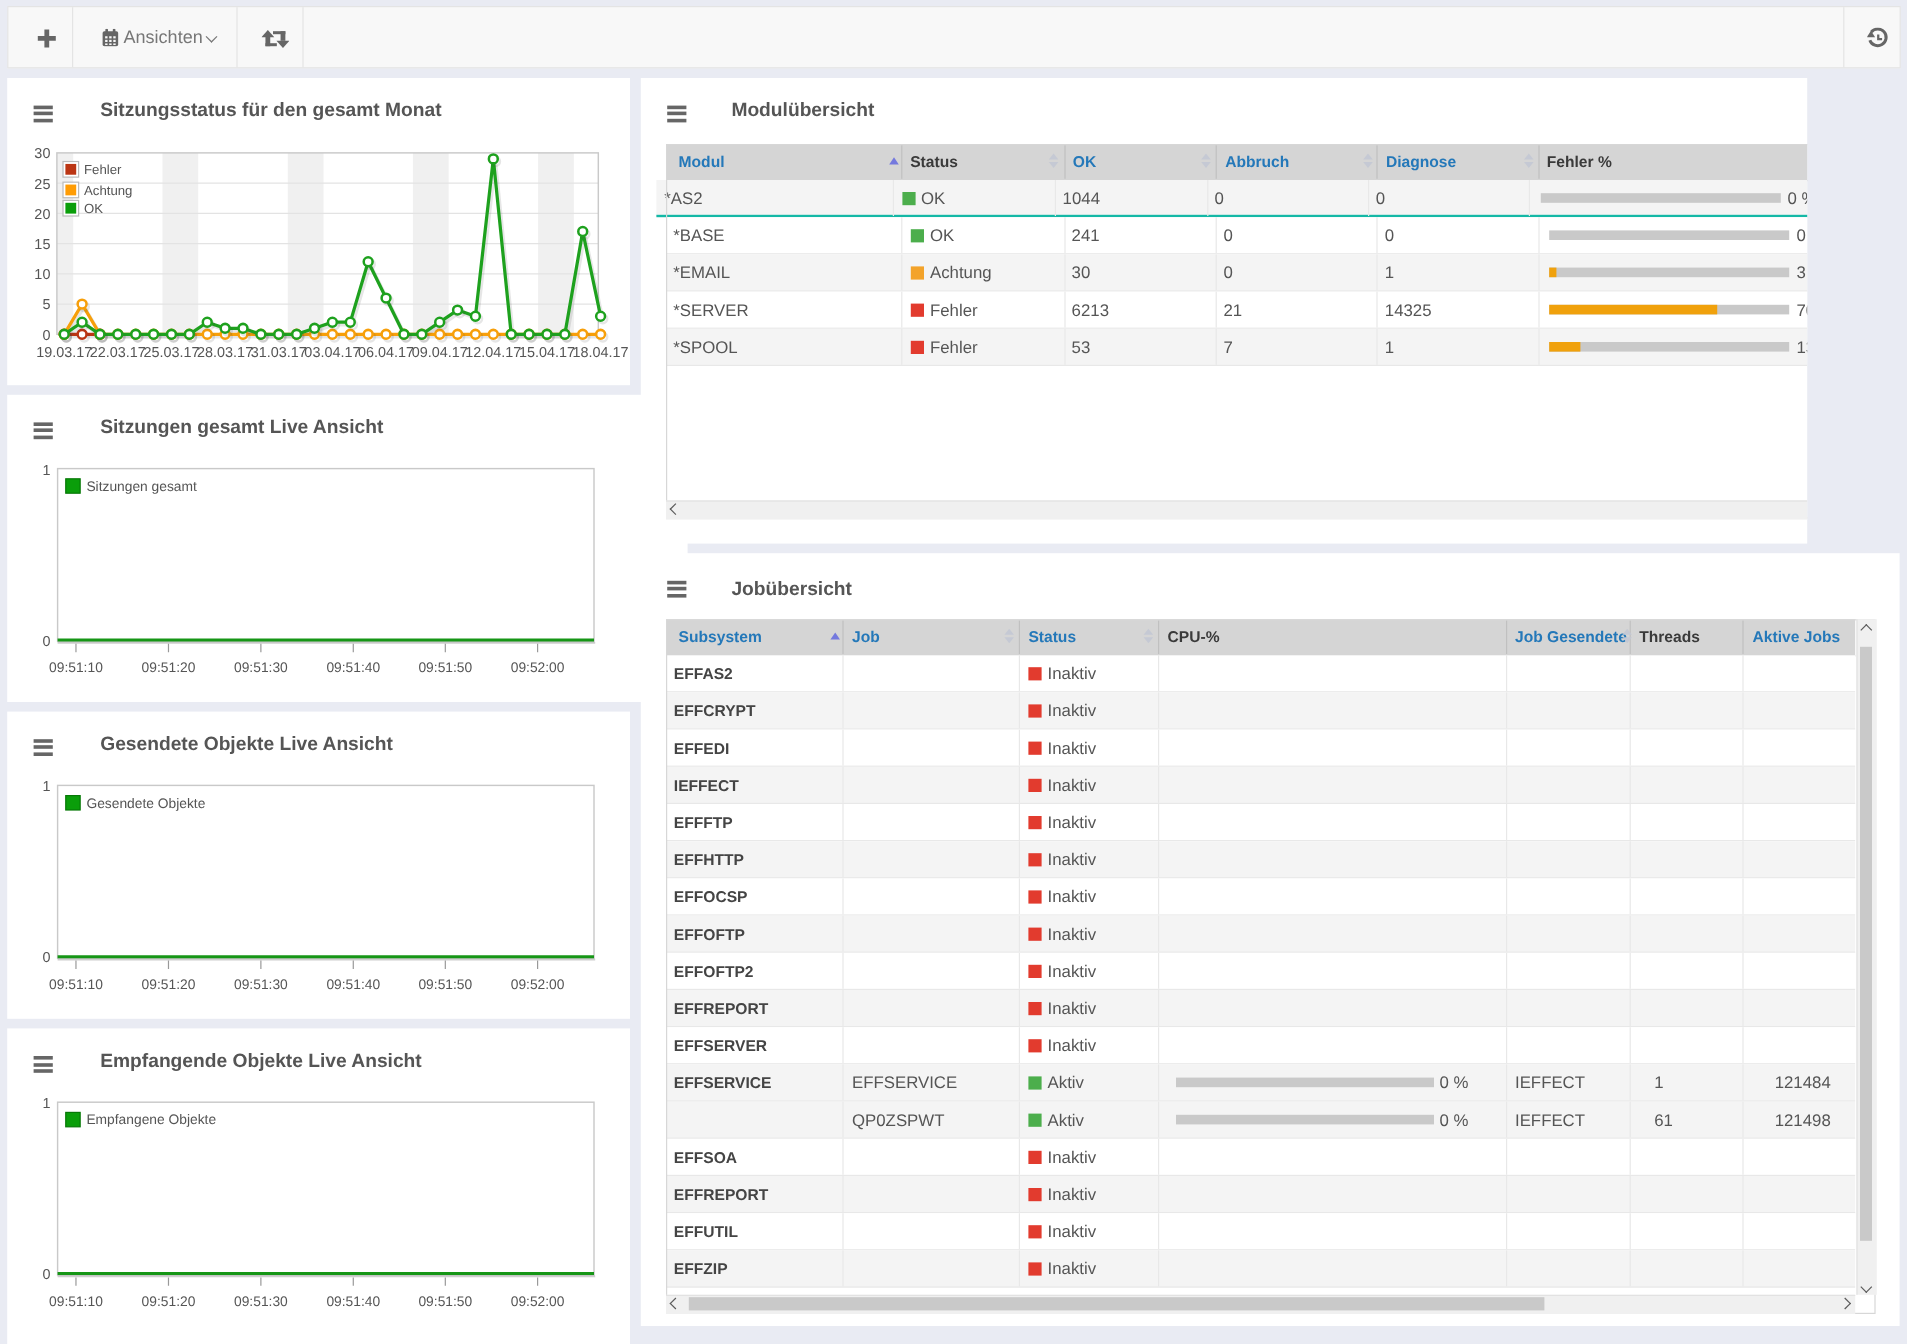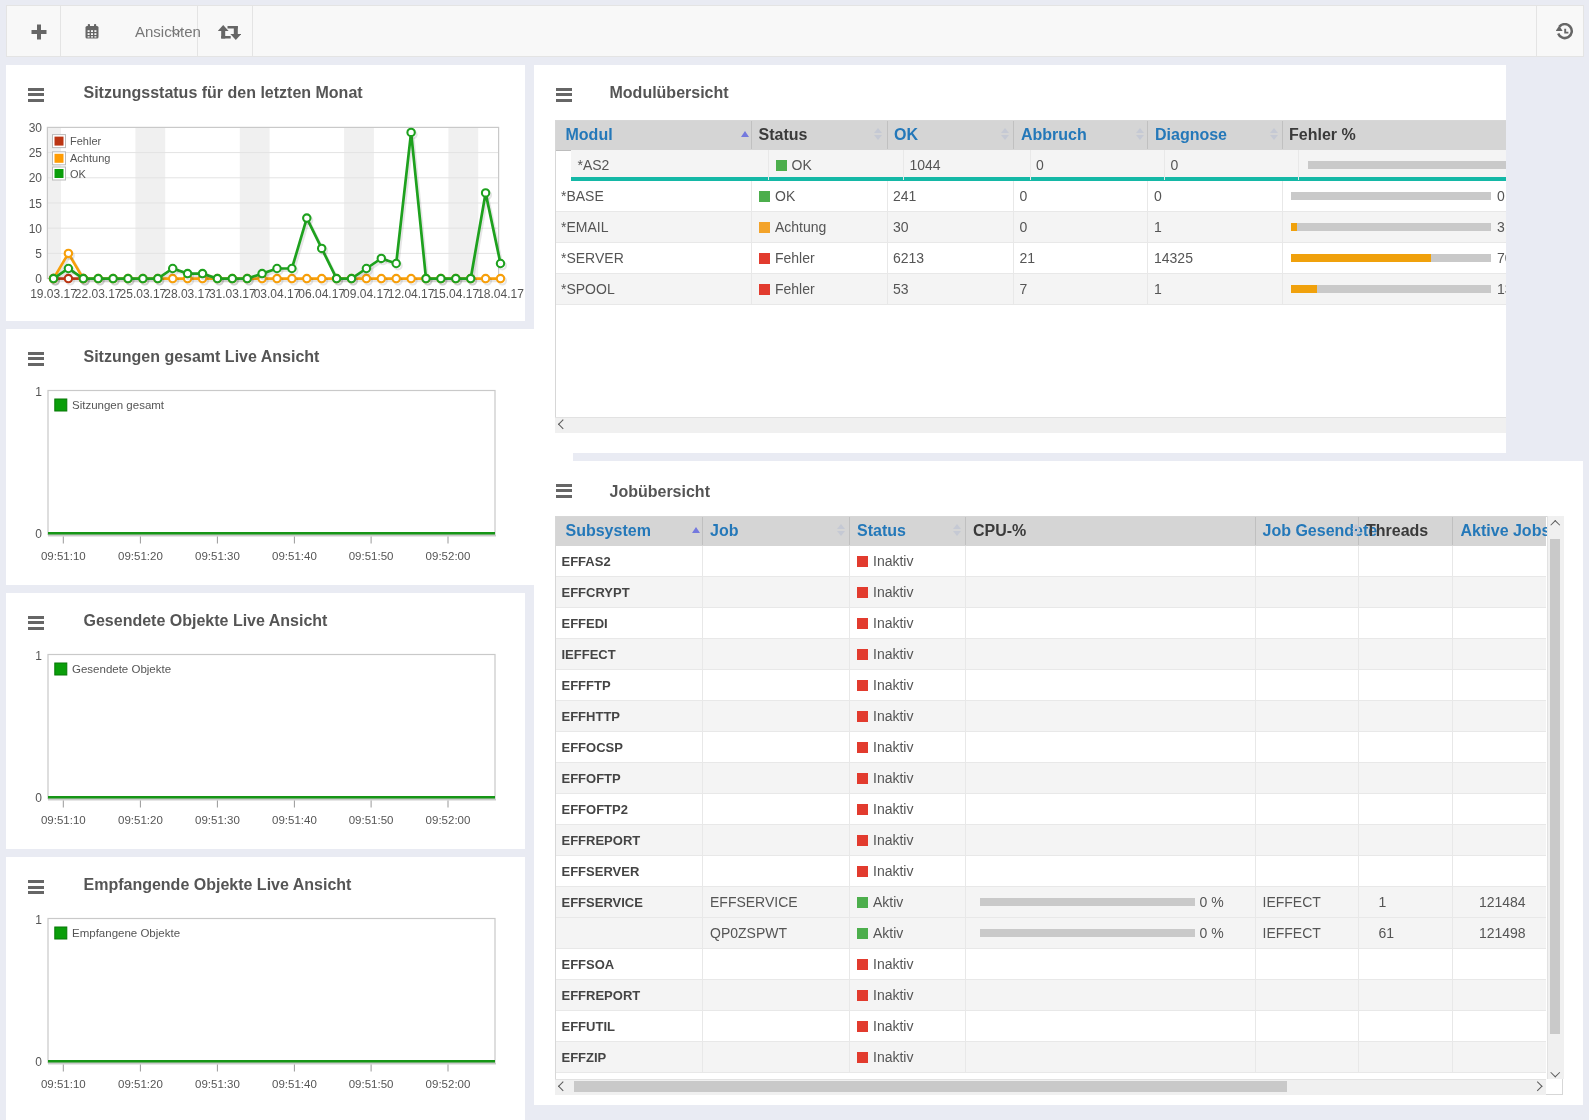--- a/index.html
+++ b/index.html
@@ -54,7 +54,7 @@
         <rect x="9.4" y="12.2" width="2" height="1.3"></rect>
 </g>
     </svg>
-    <div class="tbtxt" style="left:96.5px;top:0;margin-left:32px;">Ansichten</div>
+    <div class="tbtxt" style="left:96.5px;top:0;">Ansichten</div>
     <div class="chev down" style="left:166px;top:21px;border-color:#777;border-width:0 1.8px 1.8px 0;"></div>
     <svg class="abs" style="left:211.5px;top:19px;" width="23" height="15" viewBox="0 0 23 15">
 <g fill="#666">

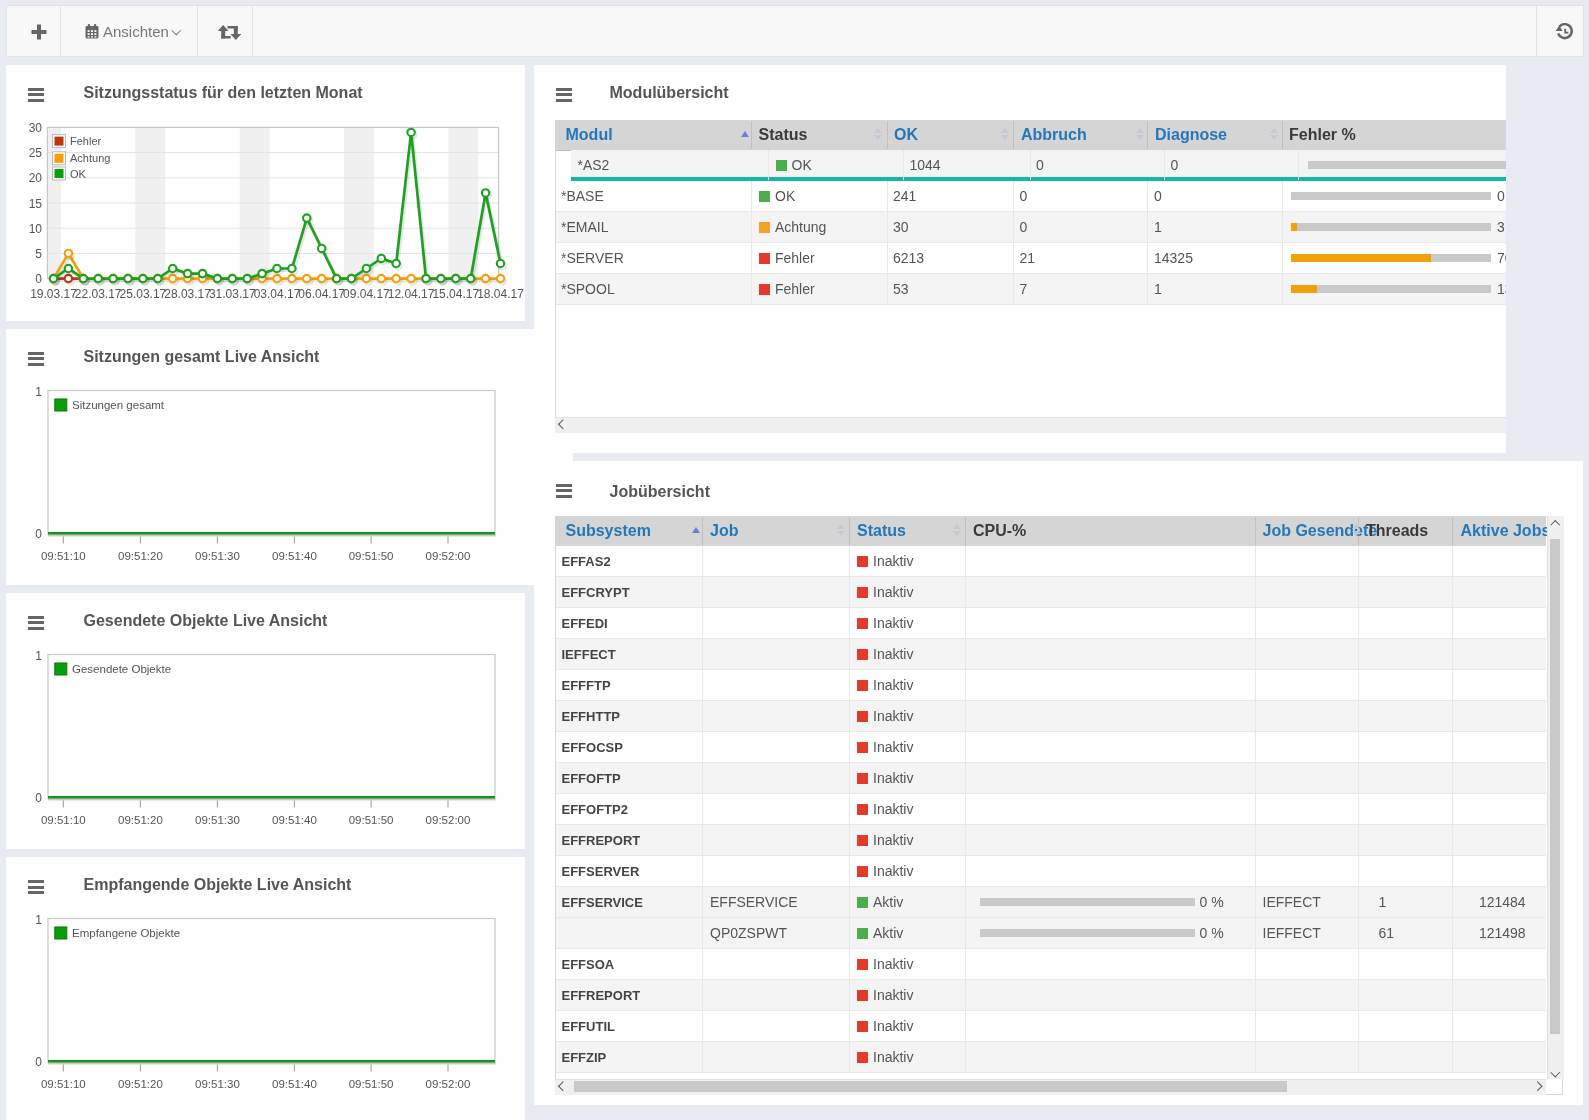--- a/index.html
+++ b/index.html
@@ -78,7 +78,7 @@
       <div></div>
       <div></div>
     </div>
-    <div class="ptitle" style="left:78px;top:17px;">Sitzungsstatus für den letzten Monat</div>
+    <div class="ptitle" style="left:78px;top:17px;">Sitzungsstatus für den gesamt Monat</div>
     <svg class="abs" style="left:0;top:0;" width="519.5" height="256" viewBox="0 0 519.5 256">
       <rect x="41.4" y="62.4" width="451.20000000000005" height="151.2" fill="#ffffff"></rect>
       <rect x="41.4" y="62.4" width="13.6" height="151.2" fill="#f0f0f0"></rect>

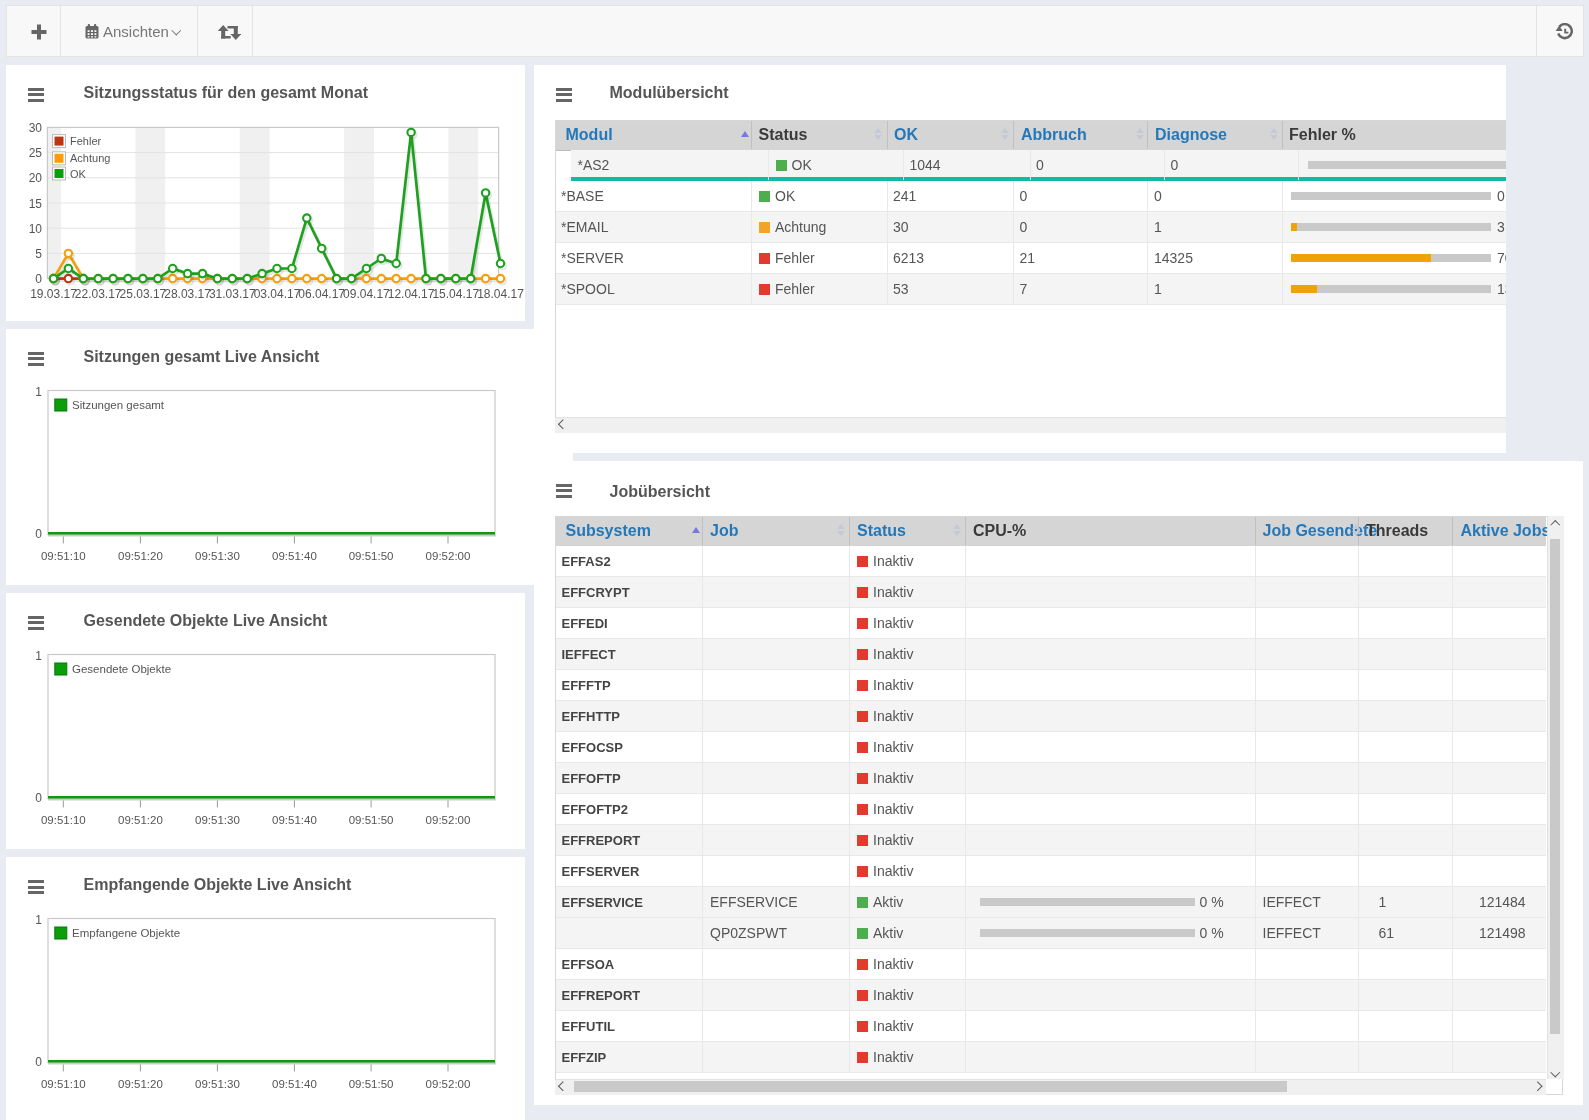--- a/index.html
+++ b/index.html
@@ -8,7 +8,7 @@
 .ham{position:absolute;width:16px;height:14px;}
 .ham div{height:3px;background:#666;margin-bottom:2.5px;}
 .ptitle{position:absolute;font-size:16px;font-weight:bold;color:#555;line-height:21px;white-space:nowrap;}
-.hdrcell{position:absolute;font-size:16px;font-weight:bold;line-height:29px;white-space:nowrap;}
+.hdrcell{position:absolute;font-size:13px;font-weight:bold;line-height:29px;white-space:nowrap;}
 .blue{color:#2478b9;}
 .dark{color:#3a3a3a;}
 .cell{position:absolute;font-size:14px;color:#555;line-height:31px;white-space:nowrap;}

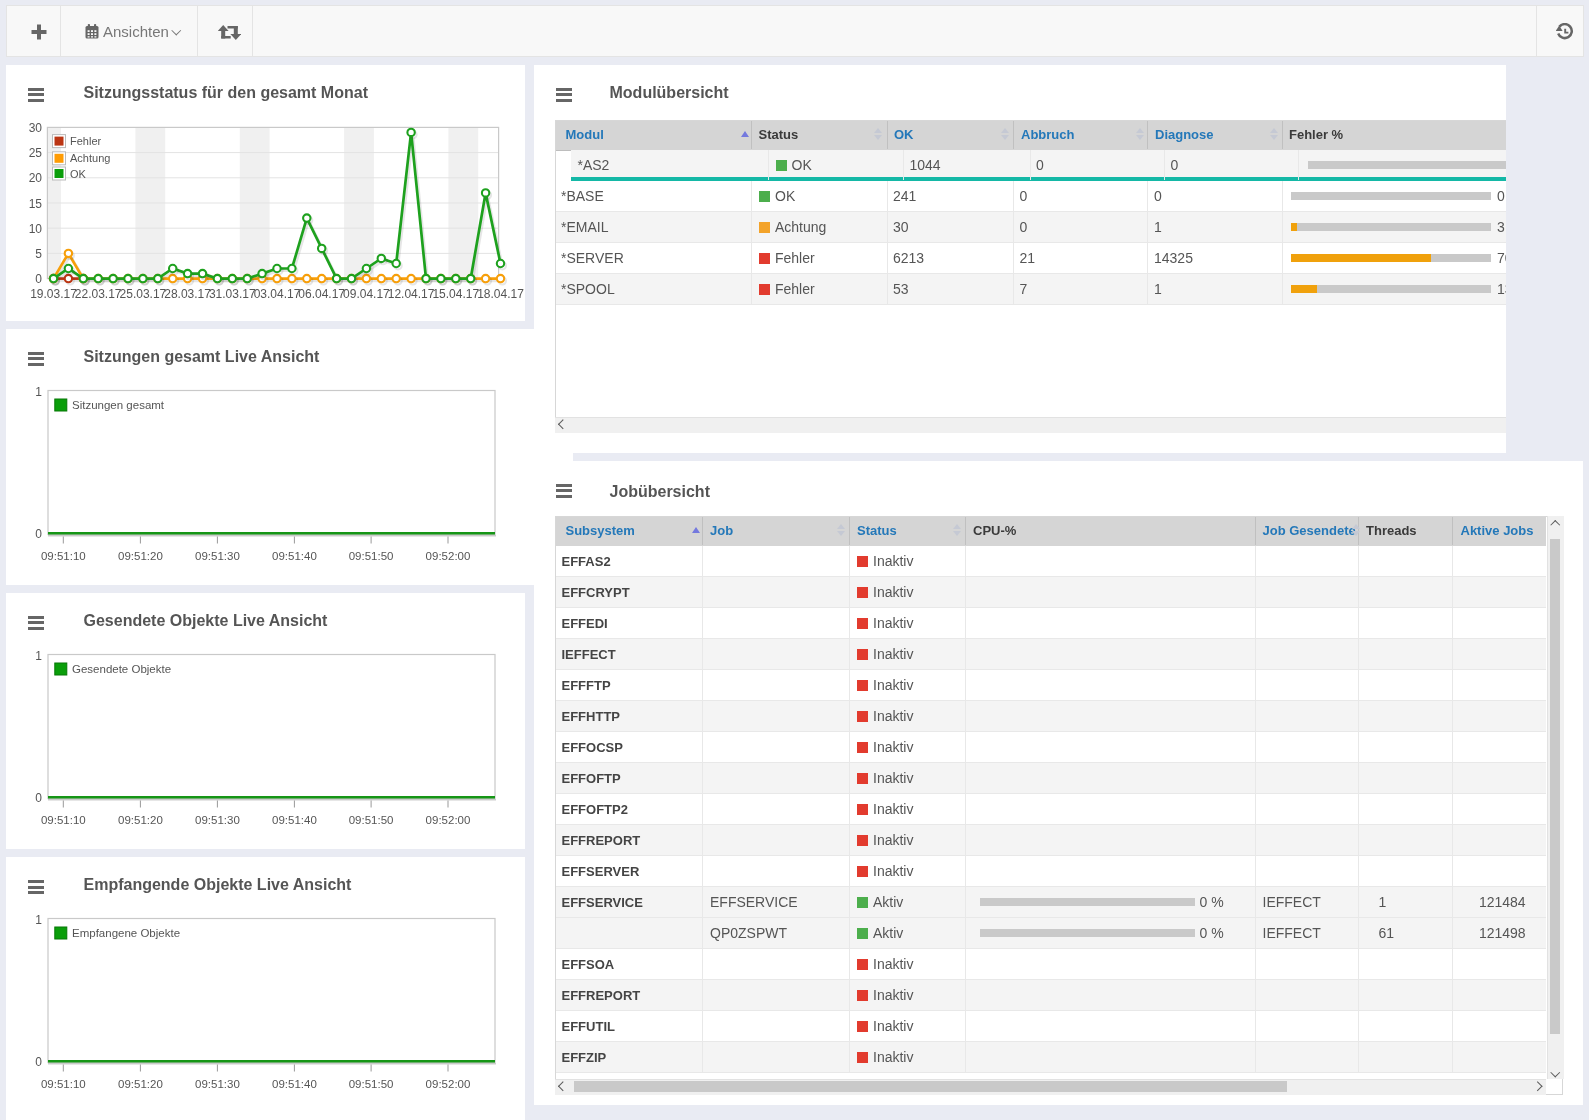--- a/index.html
+++ b/index.html
@@ -372,7 +372,7 @@
     <div class="sud sd" style="left:601.5px;top:70.5px;"></div>
     <div class="sud su" style="left:735.5px;top:63.5px;"></div>
     <div class="sud sd" style="left:735.5px;top:70.5px;"></div>
-    <div class="abs" style="left:37px;top:85px;width:991.9px;height:31px;background:#f4f4f4;border-bottom:4px solid #14b8a6;box-sizing:border-box;text-align:center;">
+    <div class="abs" style="left:13px;top:85px;width:991.9px;height:31px;background:#f4f4f4;border-bottom:2px solid #14b8a6;box-sizing:border-box;text-align:center;">
       <div class="abs" style="left:196.5px;top:0;width:1px;height:30px;background:#e8e8e8;"></div>
       <div class="abs" style="left:332.0px;top:0;width:1px;height:30px;background:#e8e8e8;"></div>
       <div class="abs" style="left:458.5px;top:0;width:1px;height:30px;background:#e8e8e8;"></div>

